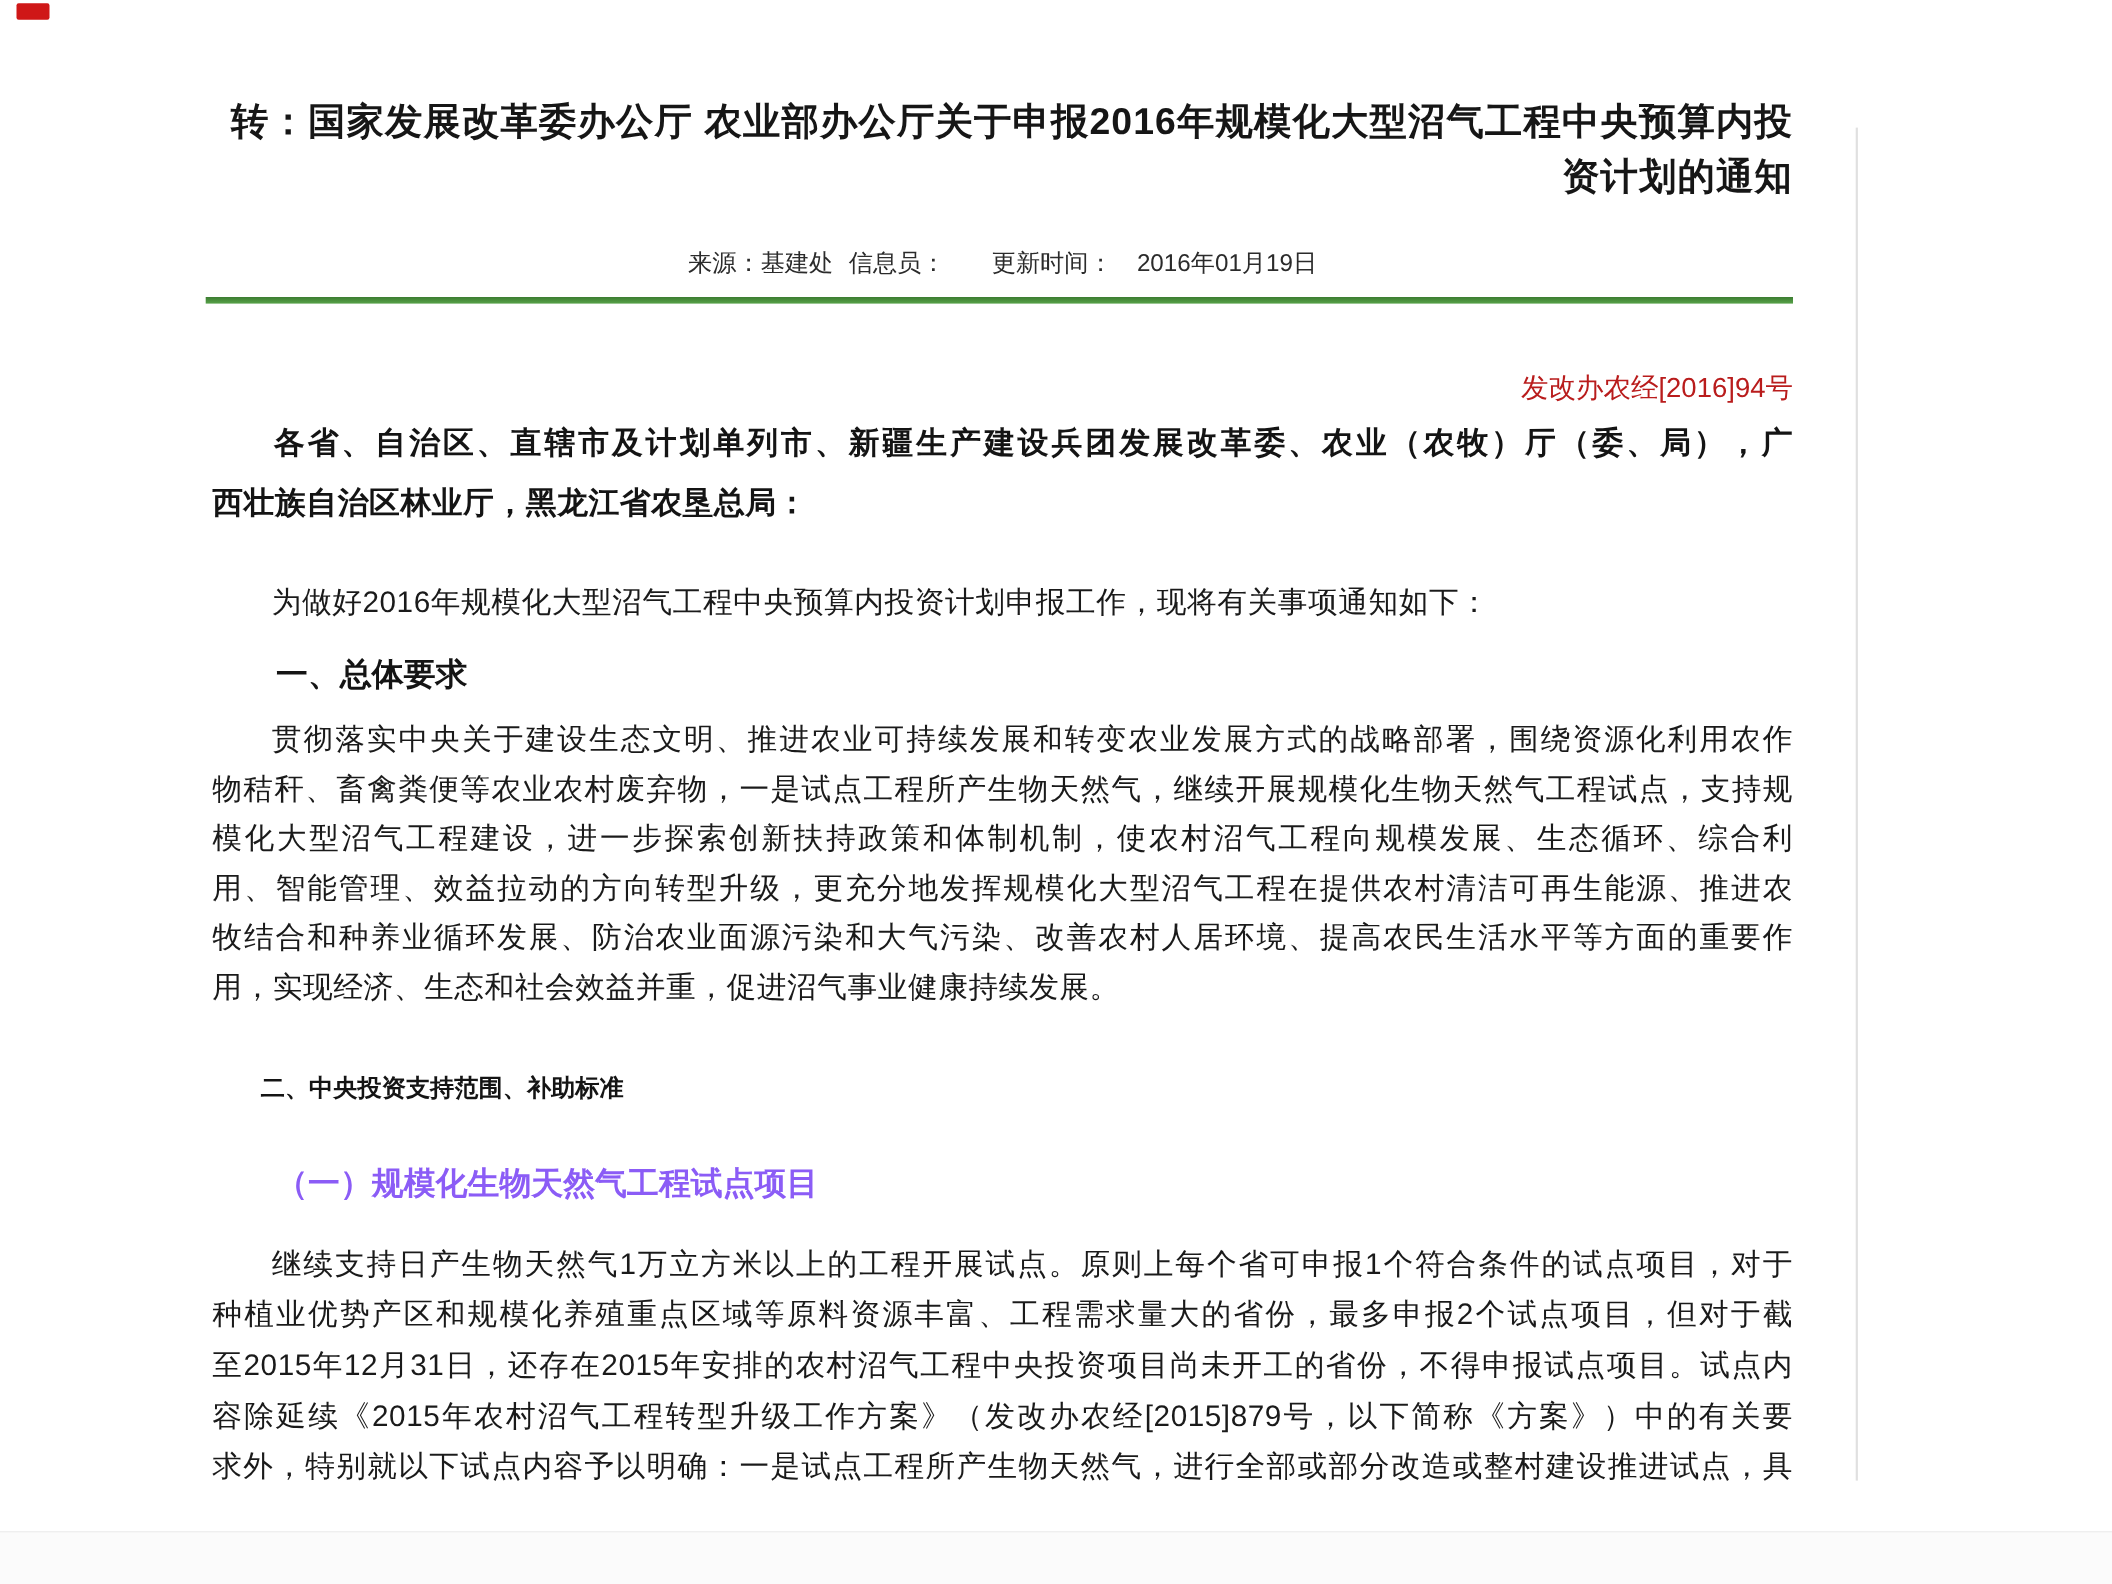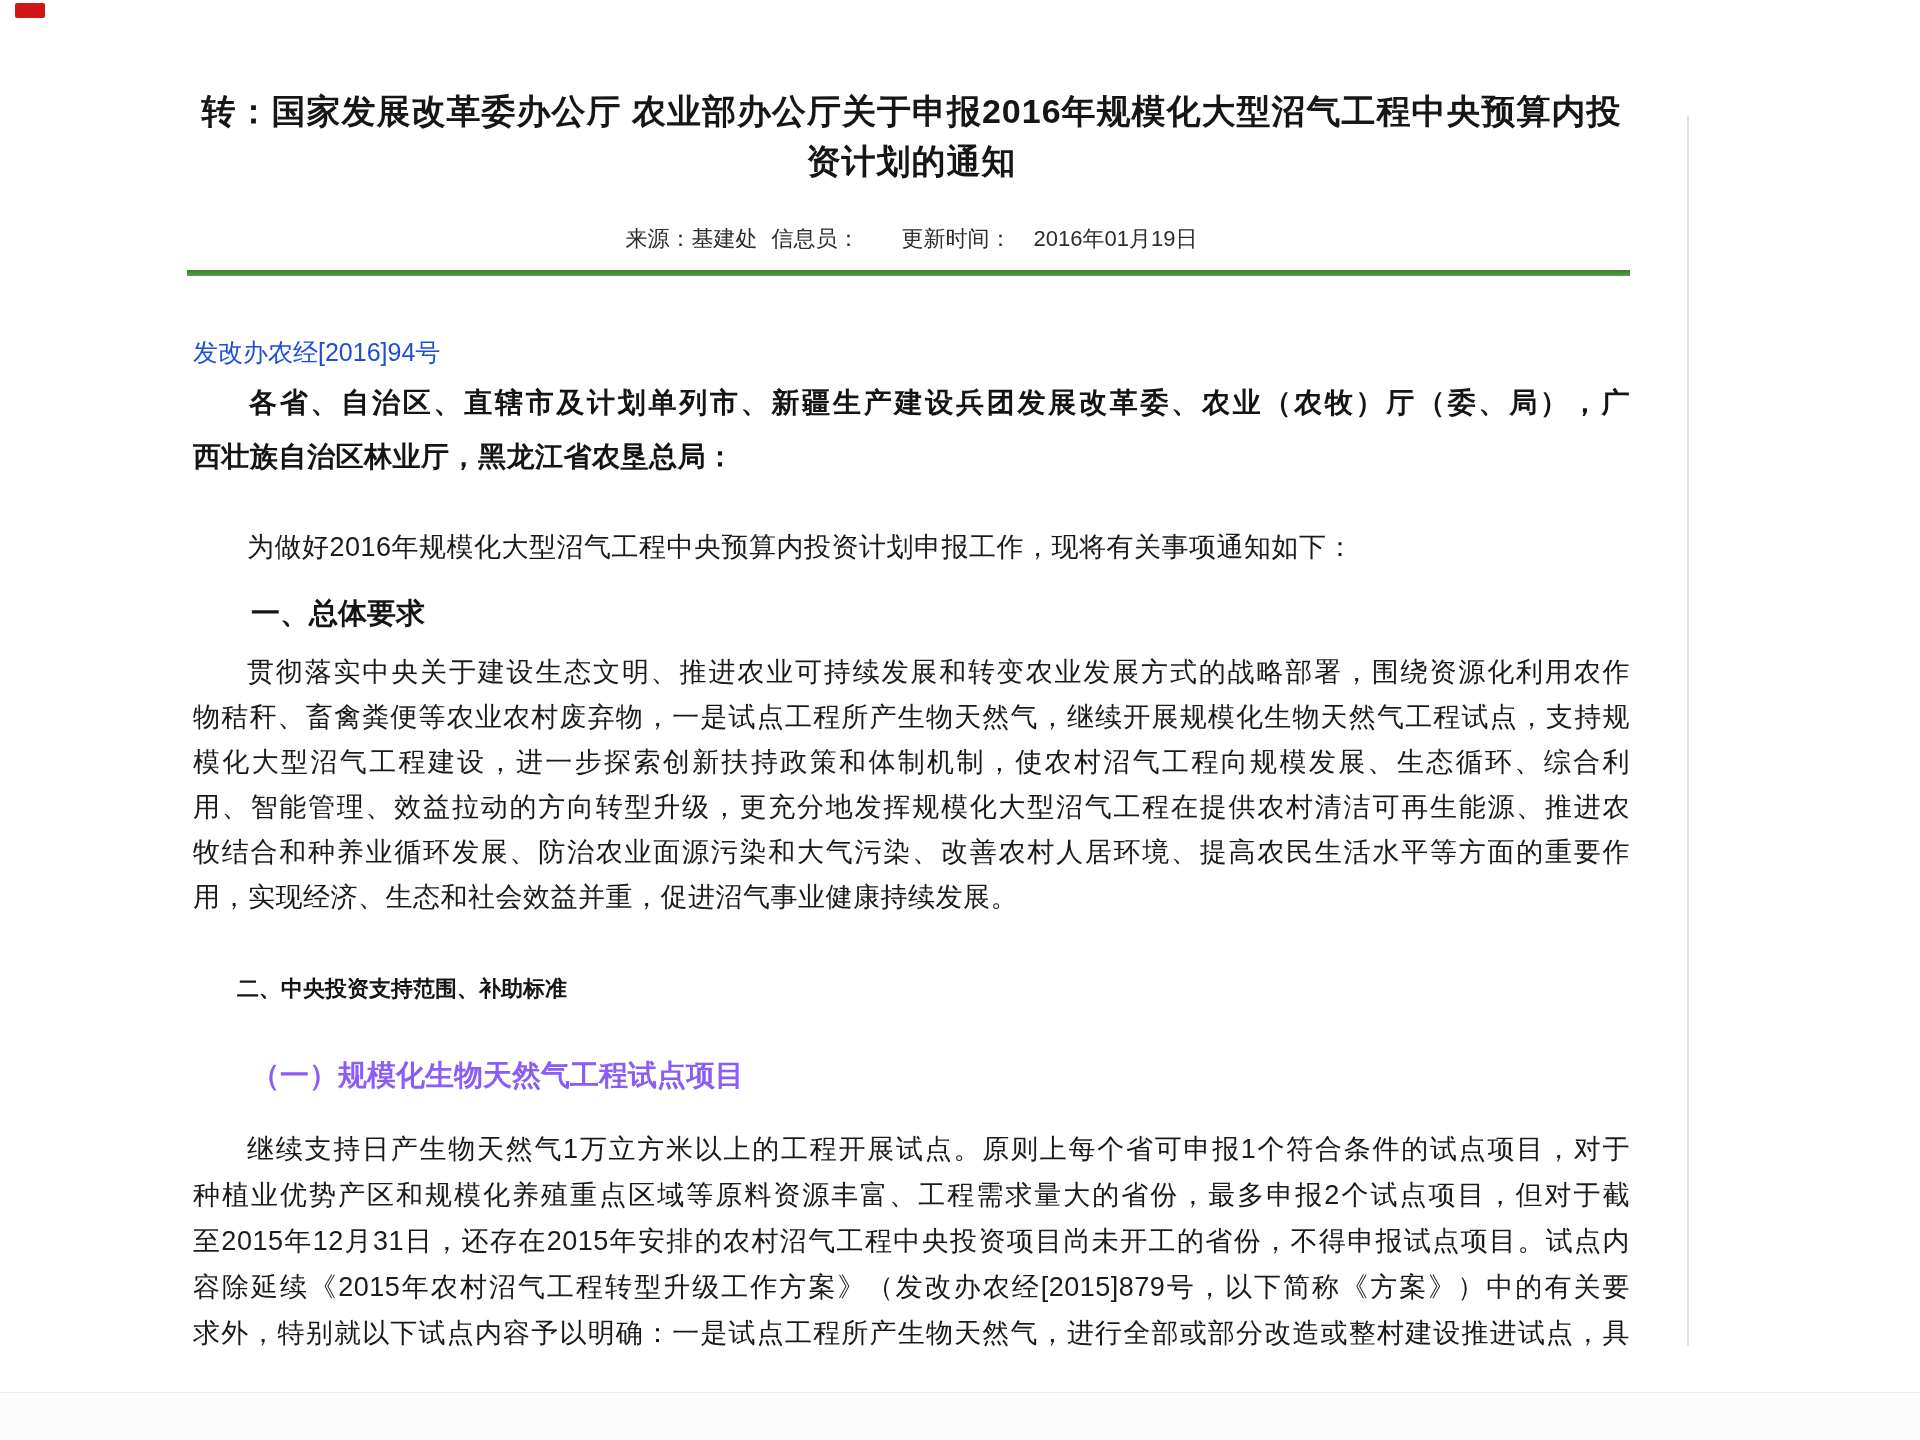--- a/index.html
+++ b/index.html
@@ -10,7 +10,7 @@
   .doc-clip{position:absolute;left:0;top:0;width:1920px;height:1348px;overflow:hidden;}
   .col{position:absolute;left:193px;width:1437px;}
   .corner-artifact{position:absolute;left:15px;top:3px;width:30px;height:15px;background:#cf1717;border-radius:2px;}
-  .title{top:86px;text-align:center;font-weight:bold;font-size:34px;line-height:50px;color:#161616;letter-spacing:1px;}
+  .title{top:86px;text-align:right;font-weight:bold;font-size:34px;line-height:50px;color:#161616;letter-spacing:1px;}
   .meta{top:224px;display:flex;justify-content:center;align-items:baseline;font-size:22px;color:#2b2b2b;}
   .meta span{display:inline-block;}
   .meta .g1{margin-left:14px;} .meta .g2{margin-left:42px;} .meta .g3{margin-left:22px;text-align:right;}

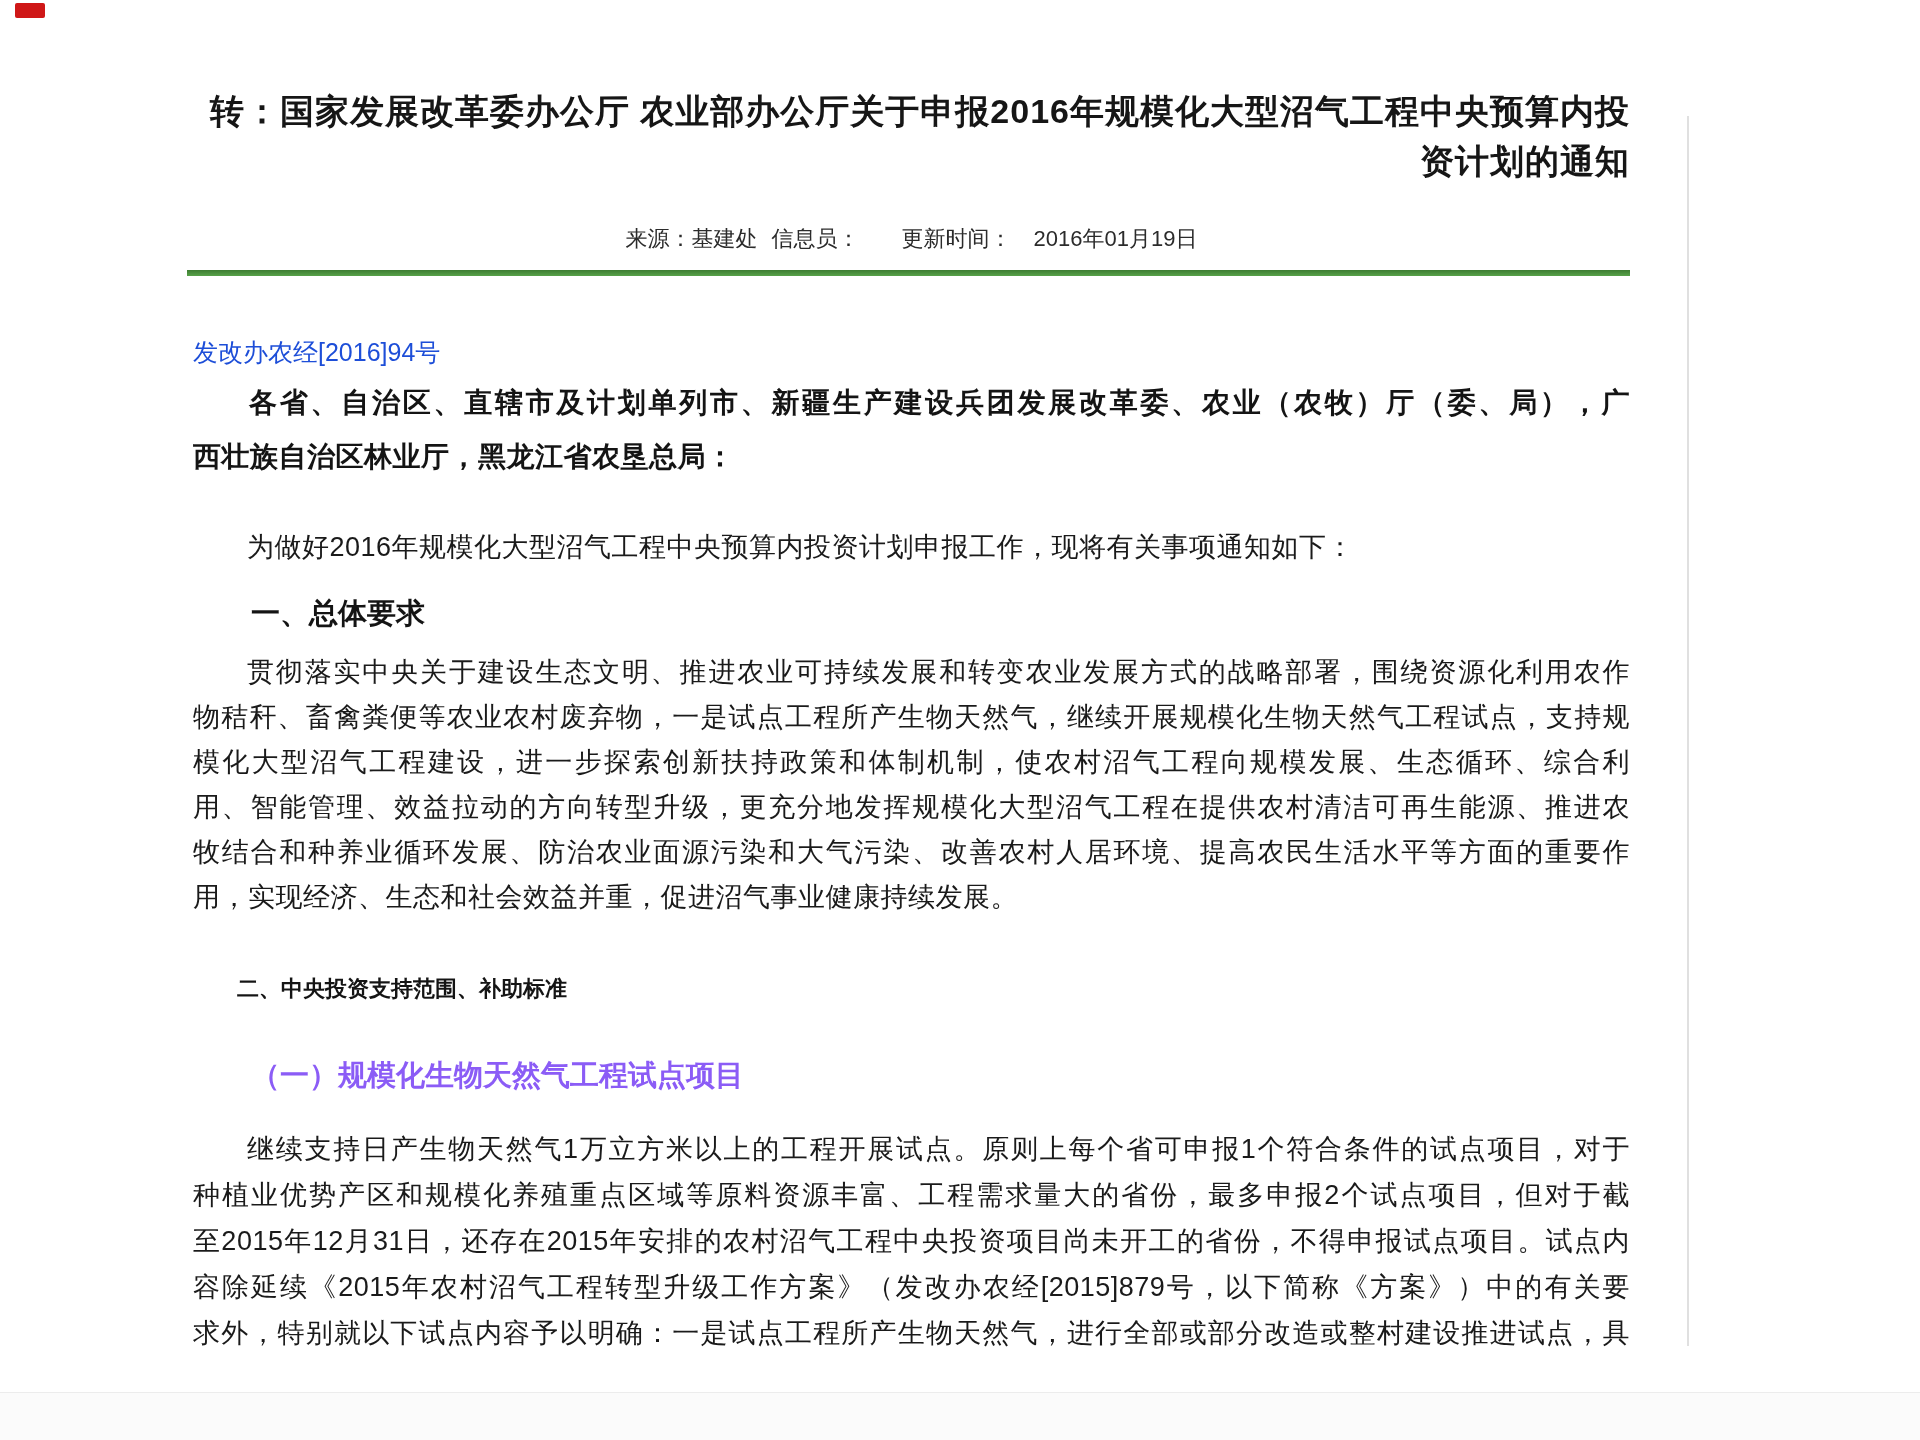--- a/index.html
+++ b/index.html
@@ -16,7 +16,7 @@
   .meta .g1{margin-left:14px;} .meta .g2{margin-left:42px;} .meta .g3{margin-left:22px;text-align:right;}
   .divider{position:absolute;left:187px;top:270px;width:1443px;height:6px;
     background:linear-gradient(#3c7c31,#57a249);}
-  .docnum{top:336px;text-align:left;font-size:25px;color:#1d4ed8;}
+  .docnum{top:336px;text-align:right;font-size:25px;color:#b91c1c;}
   .ln{white-space:nowrap;overflow:hidden;font-size:27px;letter-spacing:0.5px;}
   .fill{white-space:normal;text-align:justify;text-align-last:justify;}
   .ind{text-indent:2em;}

